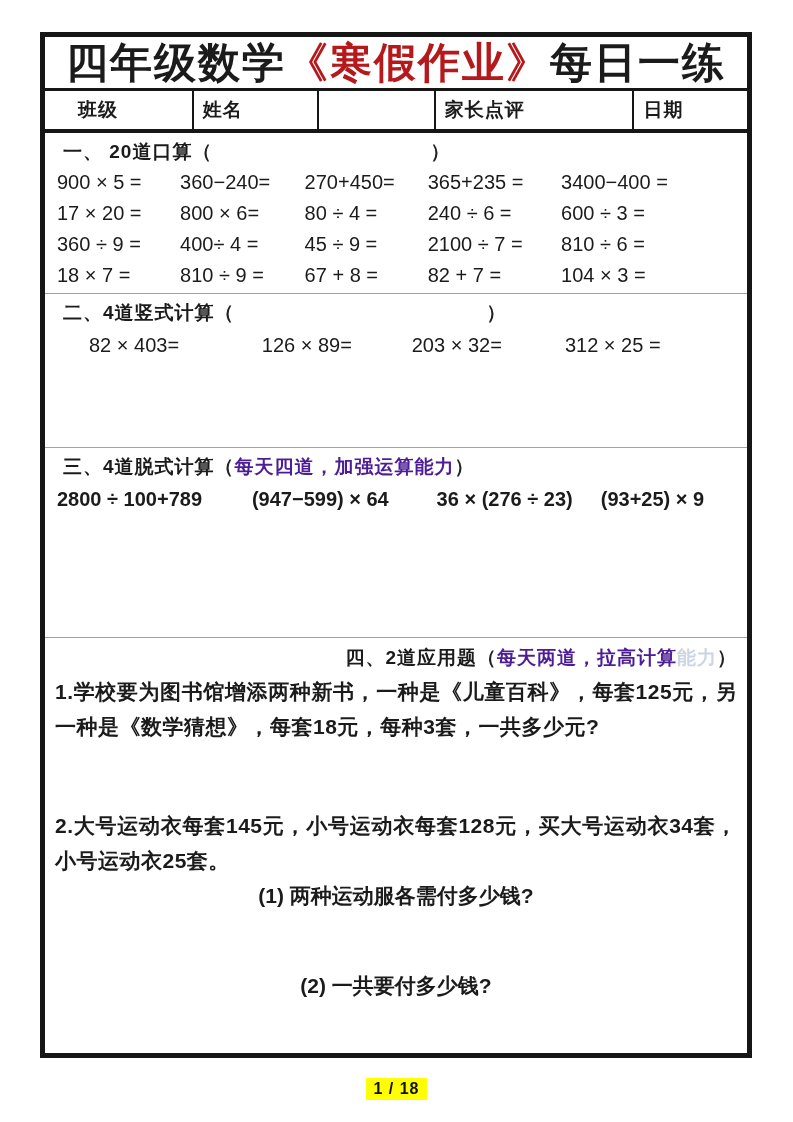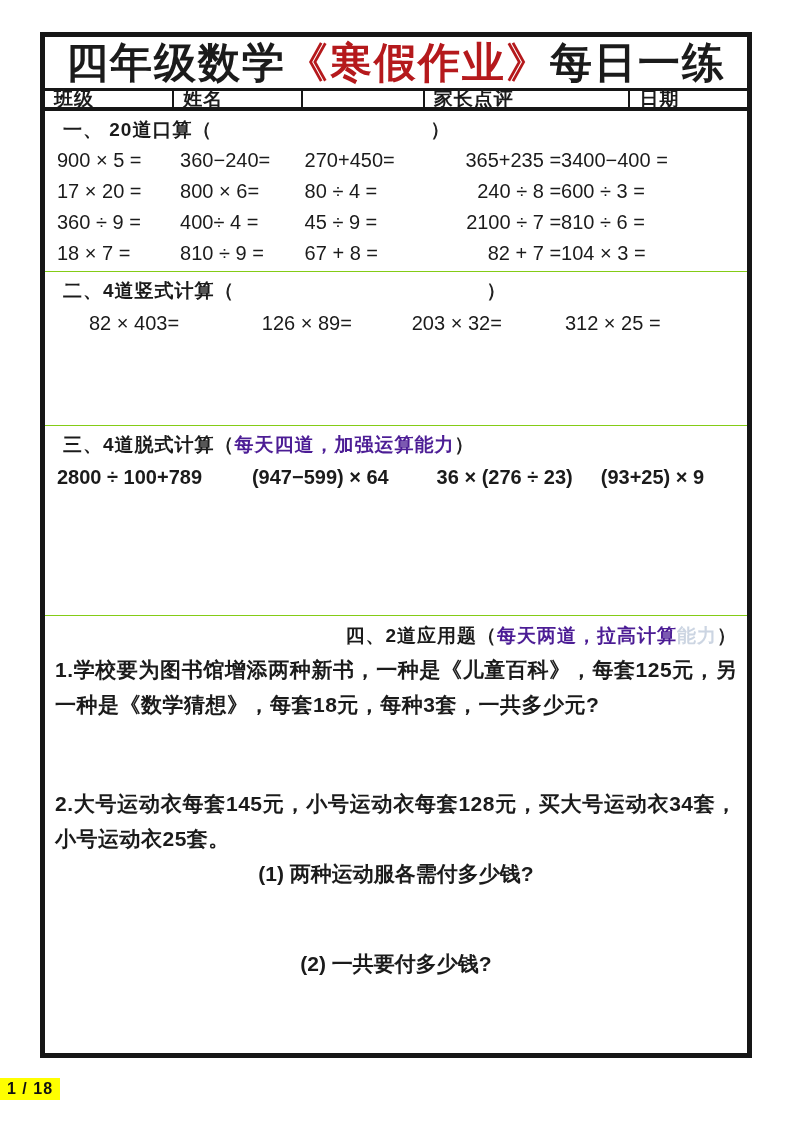--- a/index.html
+++ b/index.html
@@ -22,7 +22,7 @@
   .title-accent { color:#b5191c; }
 
   
-  .meta-row { height:20px; border-bottom:4px solid #161616; display:flex; }
+  .meta-row { height:42px; border-bottom:4px solid #161616; display:flex;padding-left:24px; }
   .meta-cell {
     border-right:2px solid #161616; display:flex; align-items:center;
     padding-left:9px; font-size:19px; font-weight:bold; letter-spacing:1px;

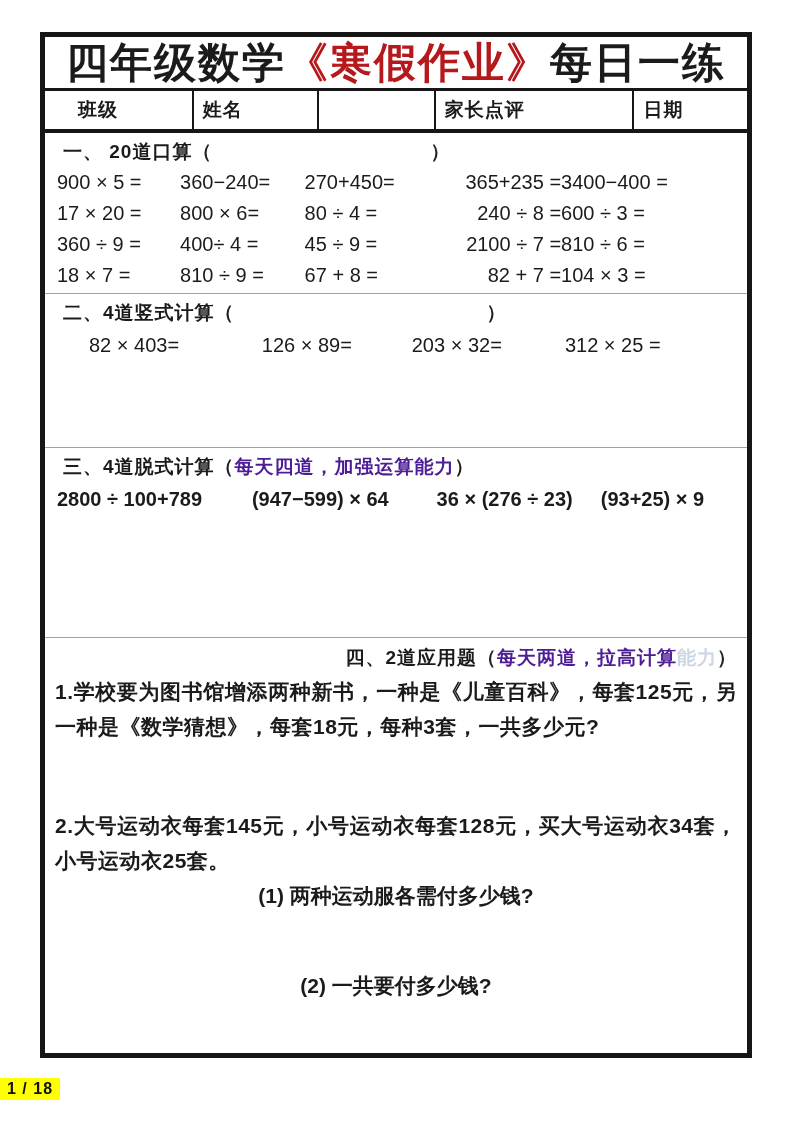--- a/index.html
+++ b/index.html
@@ -49,7 +49,7 @@
   .oral-row { display:flex; font-size:20px; line-height:30px; margin-top:1px; padding-left:6px; }
   .oral-row span { display:inline-block; white-space:nowrap; }
   .oc1 { width:18.0%; } .oc2 { width:18.2%; } .oc3 { width:18.0%; }
-  .oc4 { width:19.5%;text-align:right; } .oc5 { width:26.3%; }
+  .oc4 { width:19.5%; } .oc5 { width:26.3%; }
 
   
   .sec-vert { height:154px; }

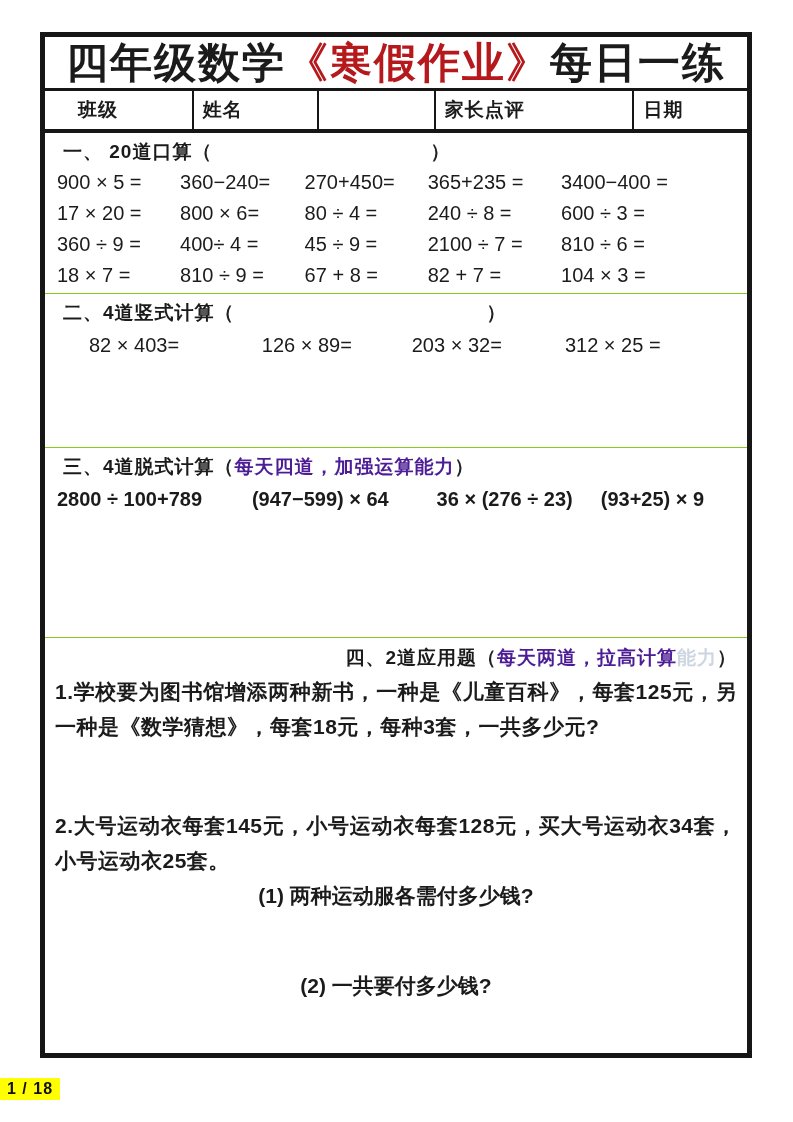--- a/index.html
+++ b/index.html
@@ -114,7 +114,7 @@
       <span class="oc1">17 × 20 =</span>
       <span class="oc2">800 × 6=</span>
       <span class="oc3">80 ÷ 4 =</span>
-      <span class="oc4">240 ÷ 8 =</span>
+      <span class="oc4">240 ÷ 6 =</span>
       <span class="oc5">600 ÷ 3 =</span>
     </div>
     <div class="oral-row">

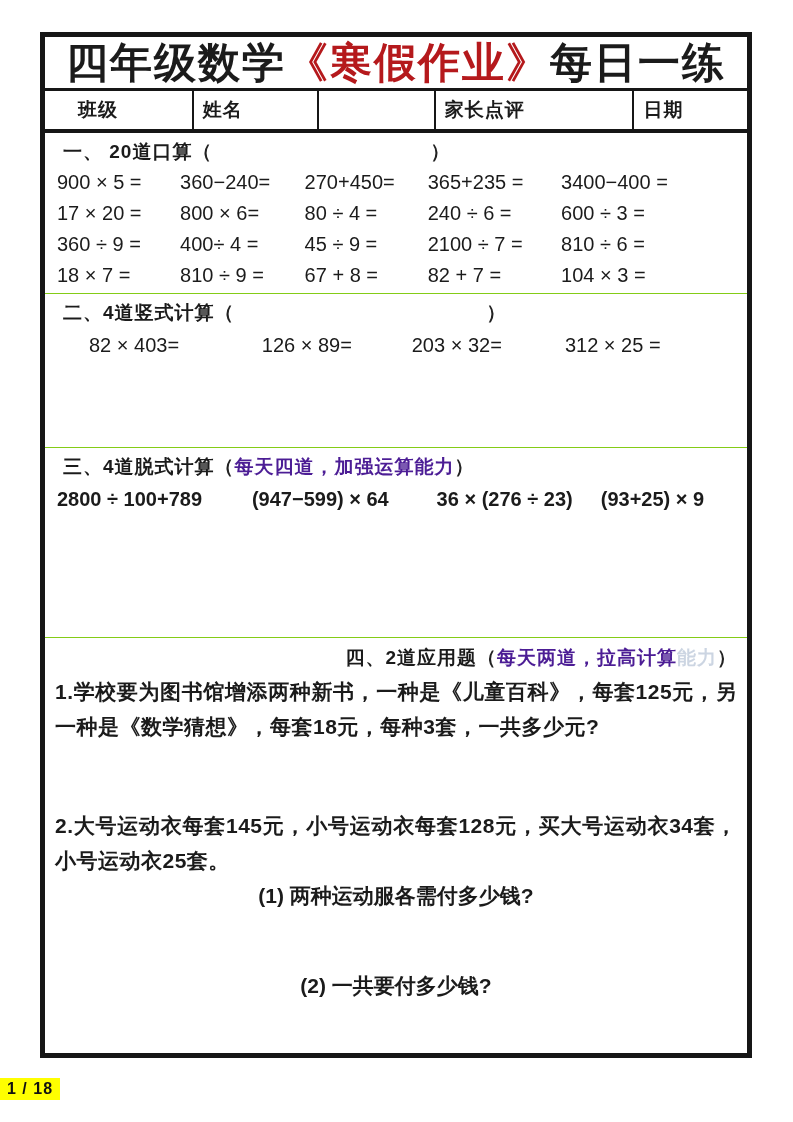--- a/index.html
+++ b/index.html
@@ -74,7 +74,7 @@
   .sub-q2 { margin-top:58px; }
 
   
-  .footer { position:absolute; left:0; top:1078px; width:100%; display:flex; justify-content:flex-start; }
+  .footer { position:absolute; left:0; top:1078px; width:100%; display:flex; justify-content:center; }
   .page-num {
     background:#ffff00; color:#111; font-weight:bold; font-size:16px;
     padding:2px 7px; letter-spacing:1px;

